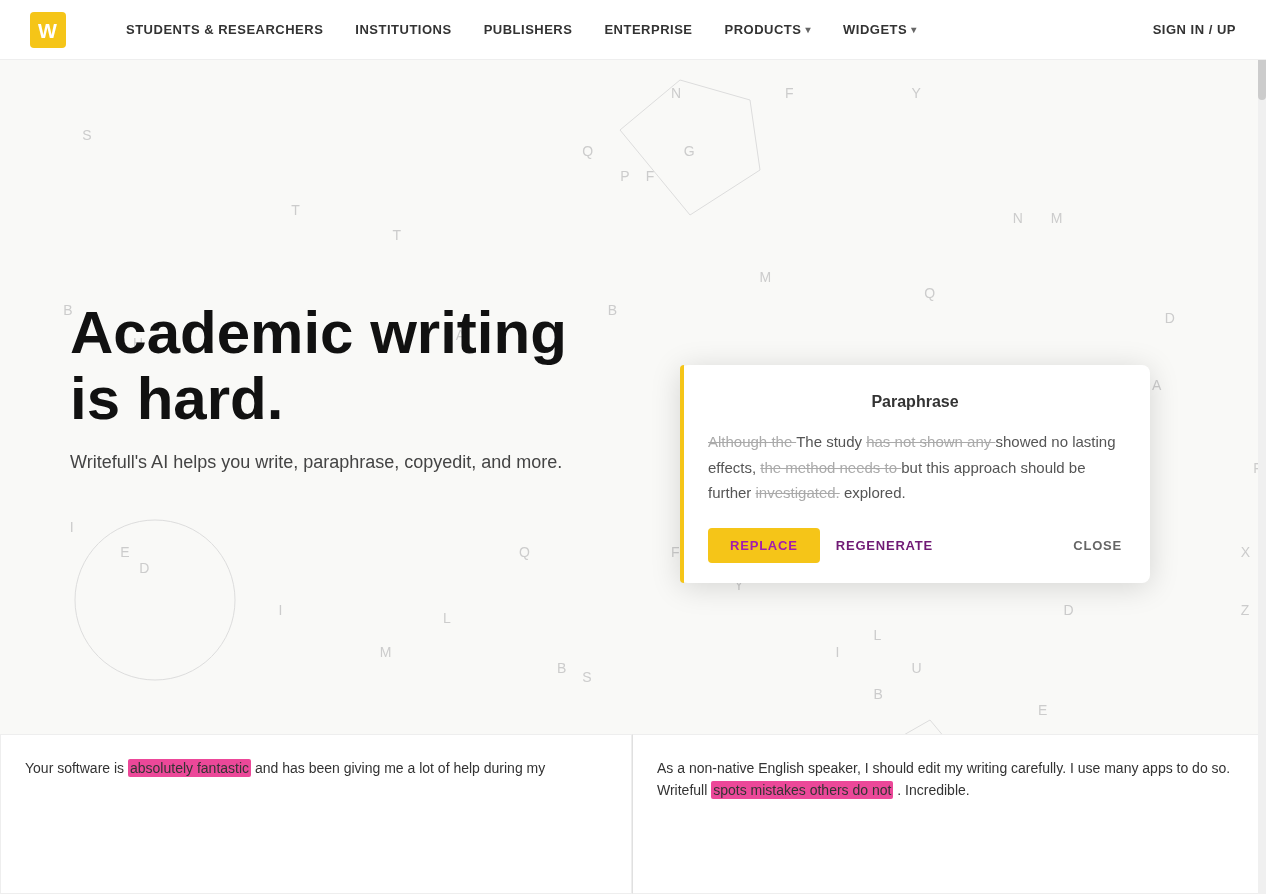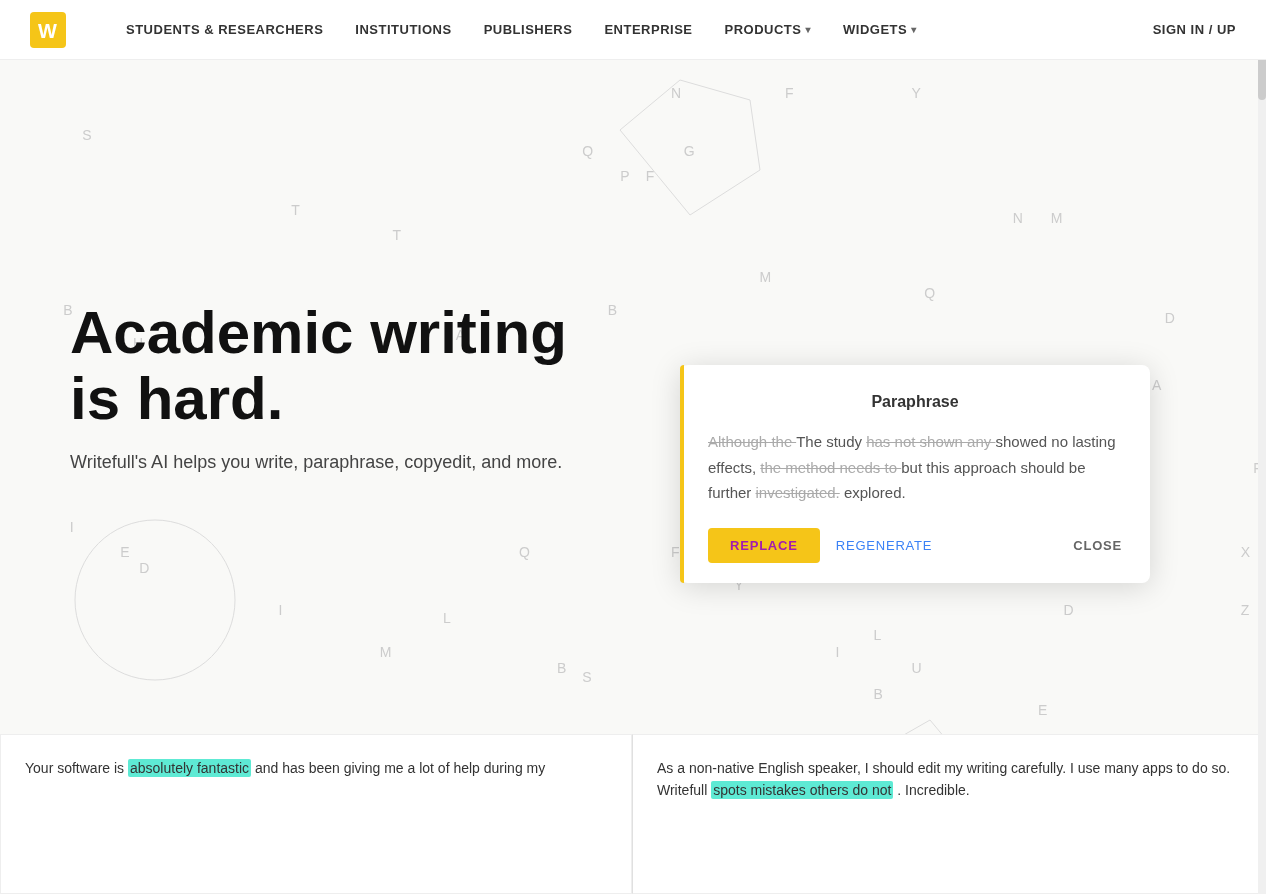--- a/index.html
+++ b/index.html
@@ -174,8 +174,8 @@
       background: none;
       border: none;
       font-size: 13px;
-      font-weight: 400;
-      color: #3b82f6;
+      font-weight: 700;
+      color: #701a75;
       text-transform: uppercase;
       letter-spacing: 0.8px;
       cursor: pointer;

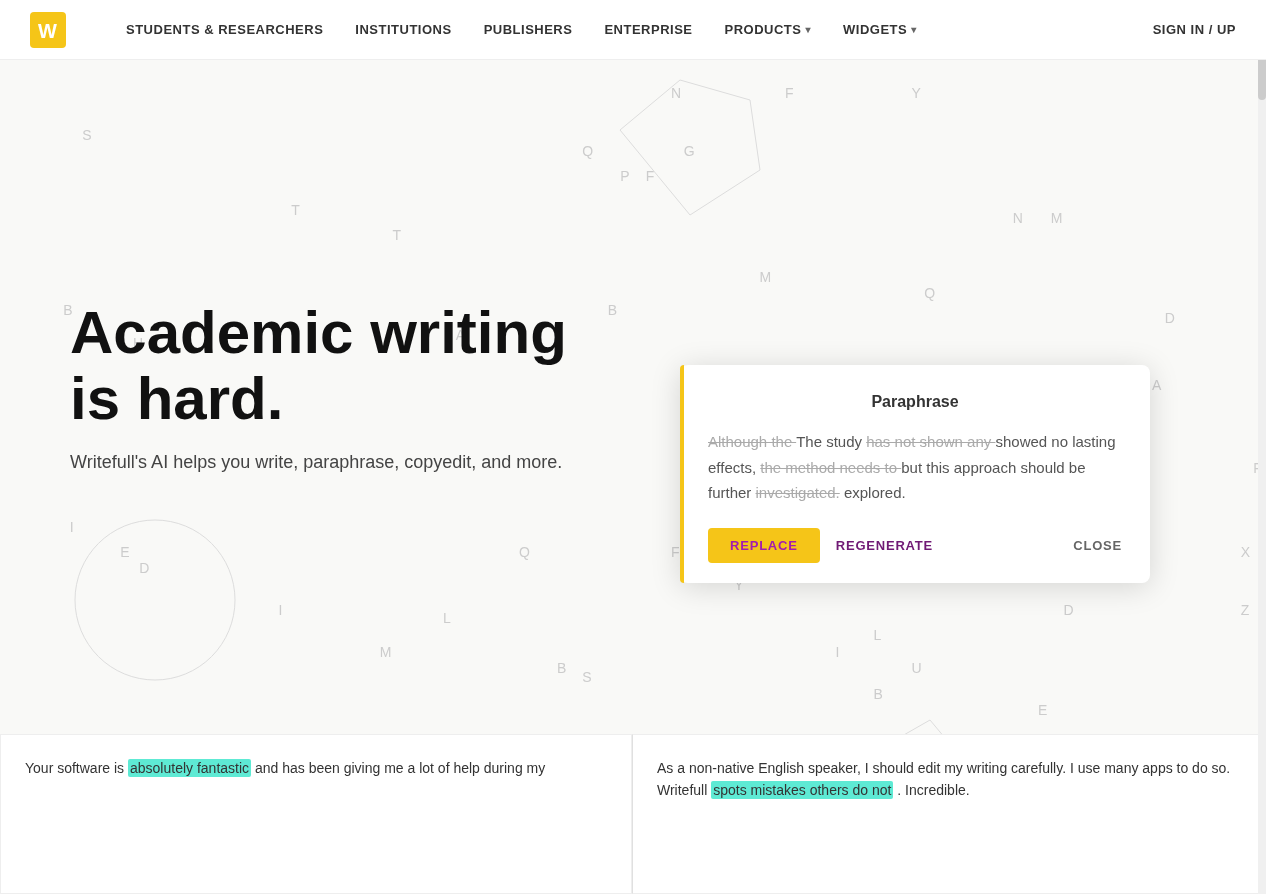--- a/index.html
+++ b/index.html
@@ -216,7 +216,7 @@
       border-right: 3px solid #b91c1c;
     }
     .highlight-blue {
-      background: #5eead4;
+      background: #ec4899;
       border-radius: 2px;
       padding: 1px 2px;
     }

